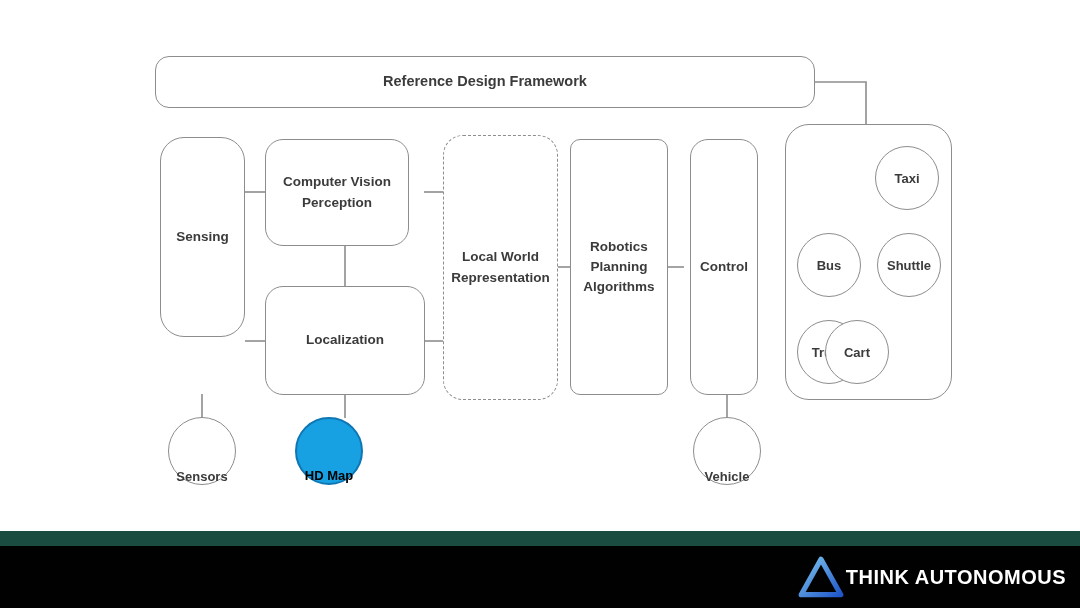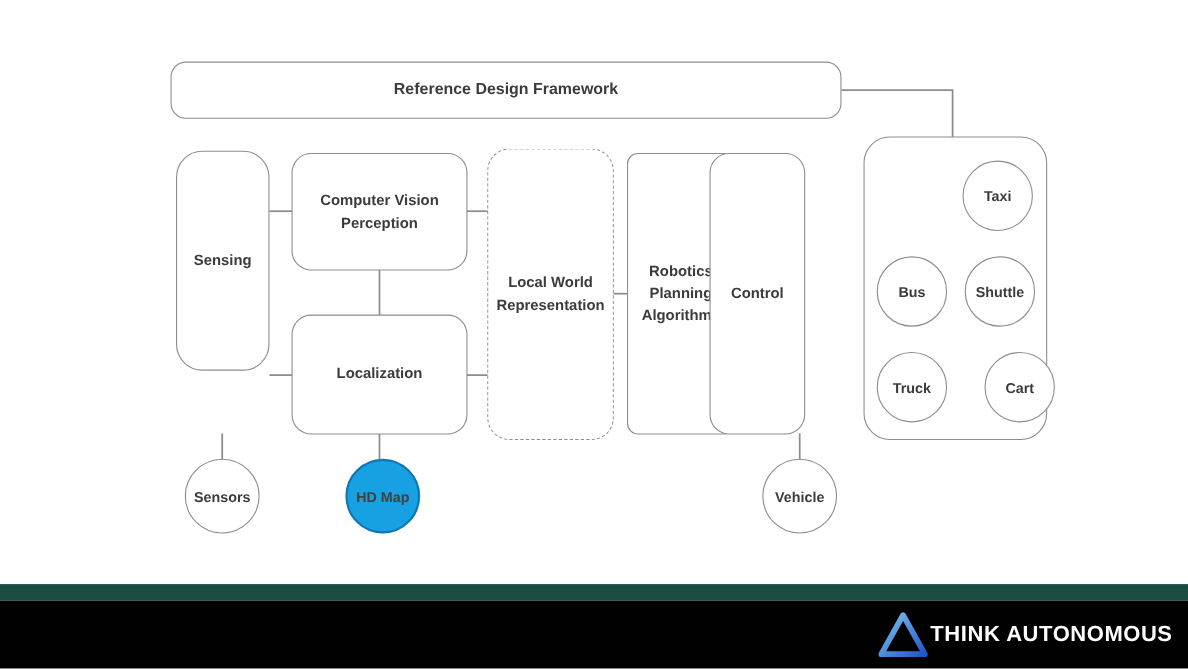--- a/index.html
+++ b/index.html
@@ -14,7 +14,7 @@
     display:flex; align-items:center; justify-content:center; text-align:center;
     font-weight:bold; color:#3b3b3b; font-size:13.5px; line-height:1.5; padding:4px;
   }
-  .title-box { left:155px; top:56px; width:610px; height:52px; border-radius:14px; font-size:14.5px; }
+  .title-box { left:155px; top:56px; width:660px; height:52px; border-radius:14px; font-size:14.5px; }
   .sensing   { left:160px; top:137px; width:85px;  height:200px; border-radius:24px; }
   .cvp       { left:265px; top:139px; width:160px; height:107px; }
   .loc       { left:265px; top:286px; width:160px; height:109px; }

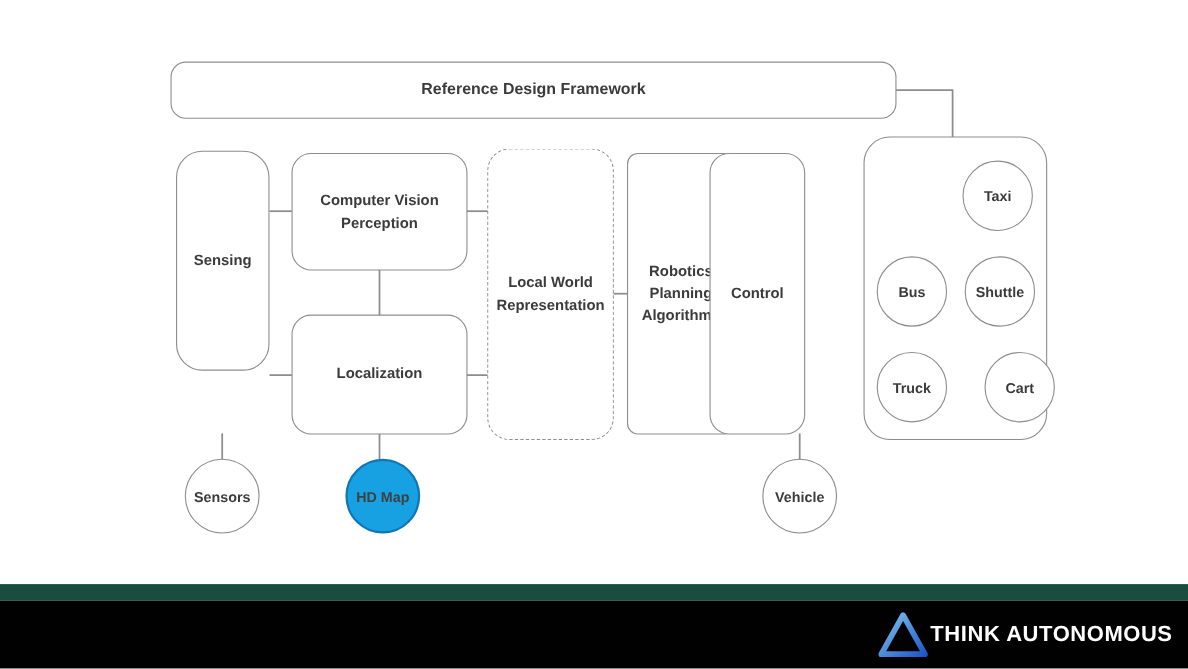--- a/index.html
+++ b/index.html
@@ -16,7 +16,7 @@
   }
   .title-box { left:155px; top:56px; width:660px; height:52px; border-radius:14px; font-size:14.5px; }
   .sensing   { left:160px; top:137px; width:85px;  height:200px; border-radius:24px; }
-  .cvp       { left:265px; top:139px; width:160px; height:107px; }
+  .cvp       { left:265px; top:139px; width:144px; height:107px; }
   .loc       { left:265px; top:286px; width:160px; height:109px; }
   .lwr       { left:443px; top:135px; width:115px; height:265px; border-style:dashed; border-radius:20px; padding:2px; }
   .planning  { left:570px; top:139px; width:98px;  height:256px;border-radius:10px; }

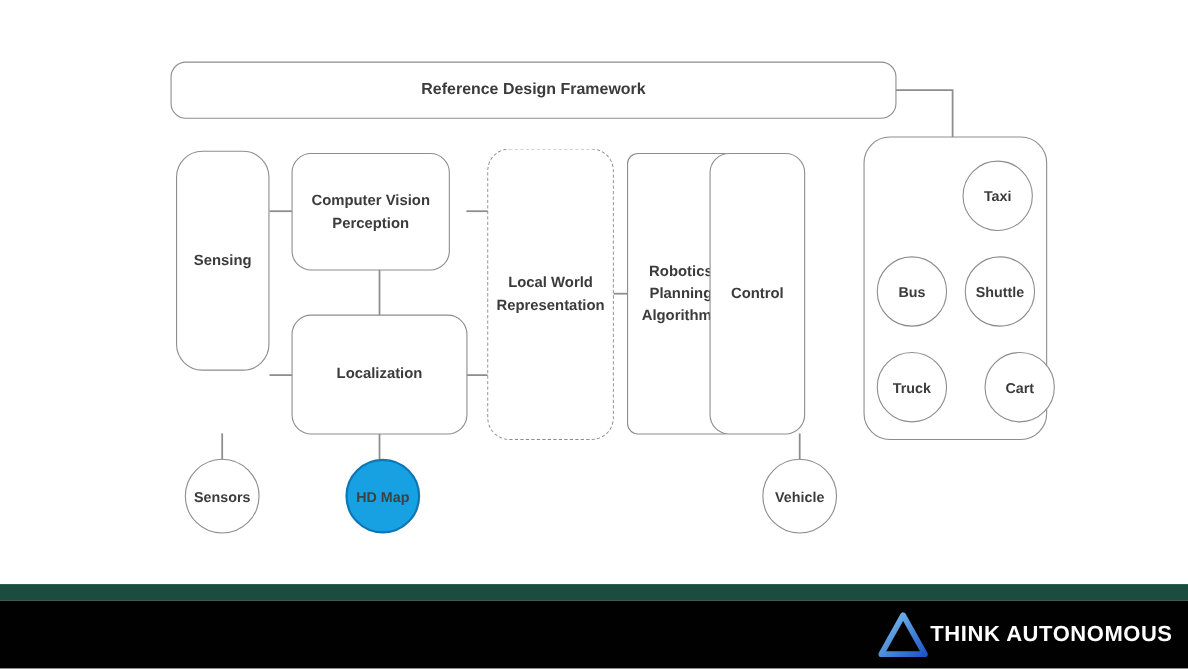--- a/index.html
+++ b/index.html
@@ -20,7 +20,7 @@
   .loc       { left:265px; top:286px; width:160px; height:109px; }
   .lwr       { left:443px; top:135px; width:115px; height:265px; border-style:dashed; border-radius:20px; padding:2px; }
   .planning  { left:570px; top:139px; width:98px;  height:256px;border-radius:10px; }
-  .control   { left:645px; top:139px; width:87px;  height:256px; }
+  .control   { left:690px; top:139px; width:68px;  height:256px; }
   .vtypes    { left:785px; top:124px; width:167px; height:276px; border-radius:24px; }
   .vcircle {
     position:absolute; z-index:3; box-sizing:border-box; width:64px; height:64px;

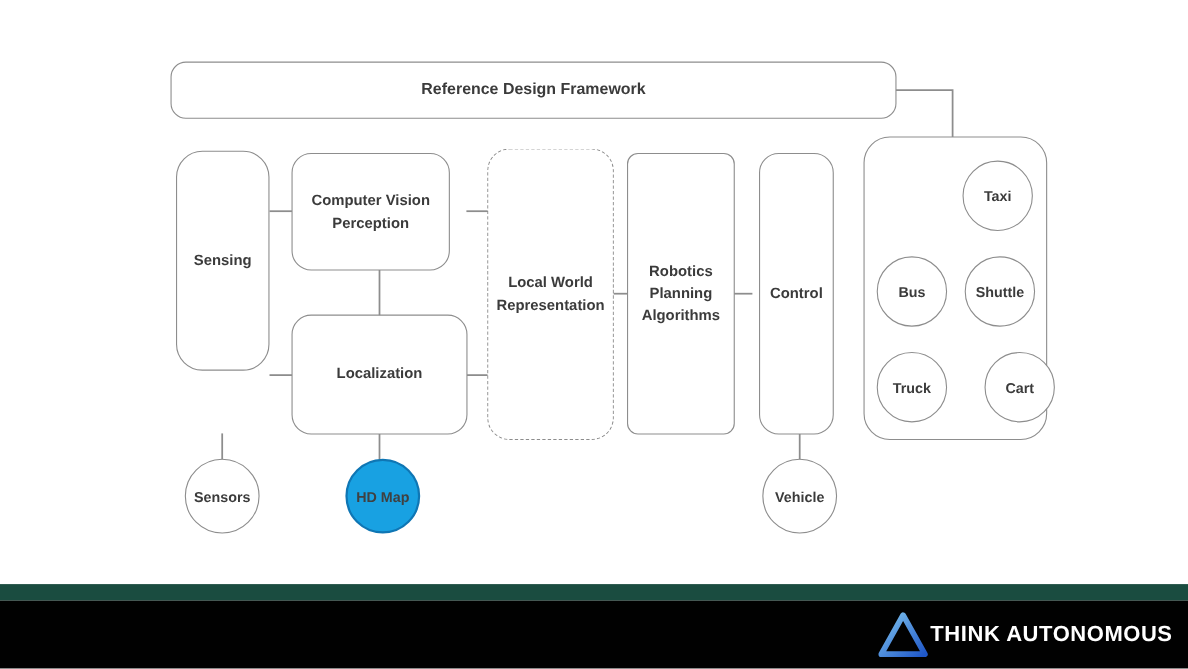--- a/index.html
+++ b/index.html
@@ -30,7 +30,7 @@
   }
   .vt-0 { left:797px; top:146px; } .vt-1 { left:875px; top:146px; }
   .vt-2 { left:797px; top:233px; } .vt-3 { left:877px; top:233px; }
-  .vt-4 { left:797px; top:320px; } .vt-5 { left:895px; top:320px; }
+  .vt-4 { left:797px; top:320px; } .vt-5 { left:825px; top:320px; }
   .io-circle {
     position:absolute; z-index:2; box-sizing:border-box; width:68px; height:68px;
     background:#ffffff; border:1.6px solid #8d8d8d; border-radius:50%;

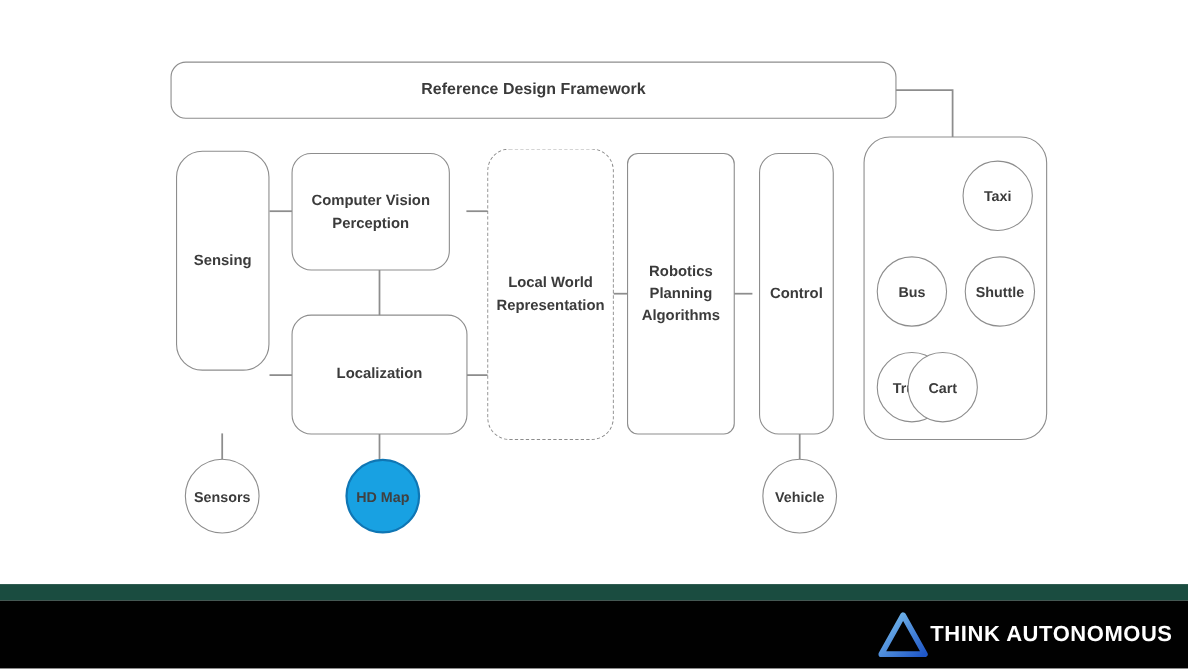--- a/index.html
+++ b/index.html
@@ -34,7 +34,7 @@
   .io-circle {
     position:absolute; z-index:2; box-sizing:border-box; width:68px; height:68px;
     background:#ffffff; border:1.6px solid #8d8d8d; border-radius:50%;
-    display:flex; align-items:center; justify-content:center;
+    display:flex; align-items:flex-end; justify-content:center;
     font-weight:bold; color:#3b3b3b; font-size:13px; text-align:center;
   }
   .sensors { left:168px; top:417px; }

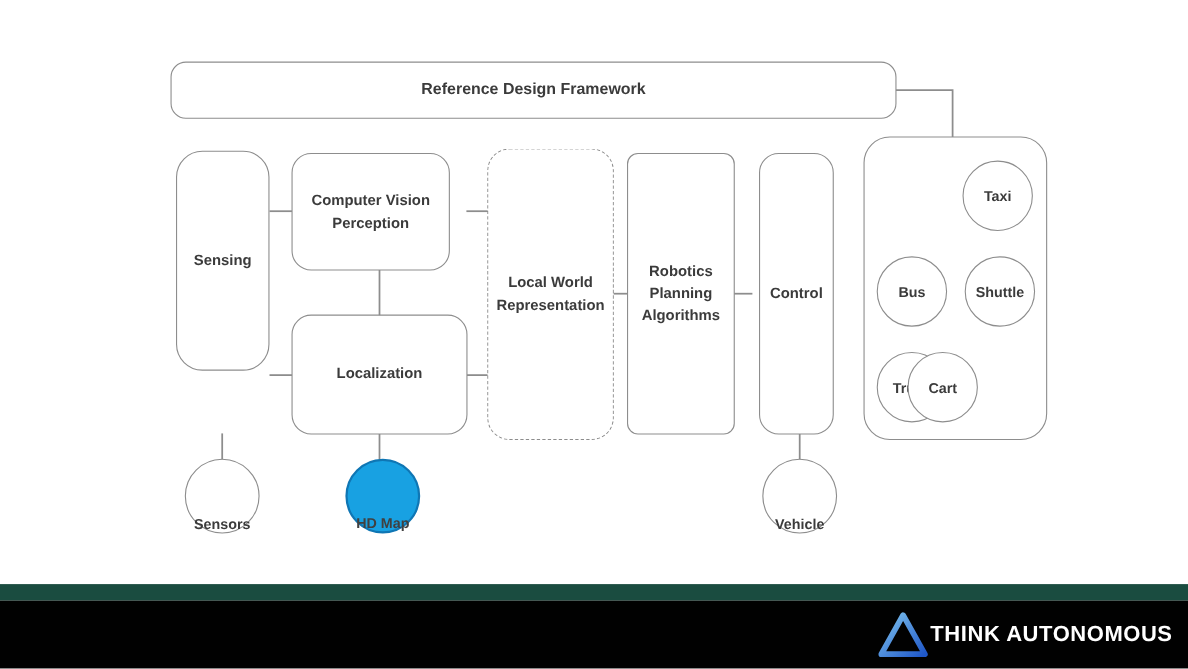--- a/index.html
+++ b/index.html
@@ -38,7 +38,7 @@
     font-weight:bold; color:#3b3b3b; font-size:13px; text-align:center;
   }
   .sensors { left:168px; top:417px; }
-  .hdmap   { left:314px; top:417px; background:#18a1e2; border:2.5px solid #0f76b4; color:#404040; }
+  .hdmap   { left:295px; top:417px; background:#18a1e2; border:2.5px solid #0f76b4; color:#000000; }
   .vehicle { left:693px; top:417px; }
   .footer-teal  { position:absolute; left:0; top:531px; width:1080px; height:15px; background:#1a4c40; z-index:4; }
   .footer-black {

